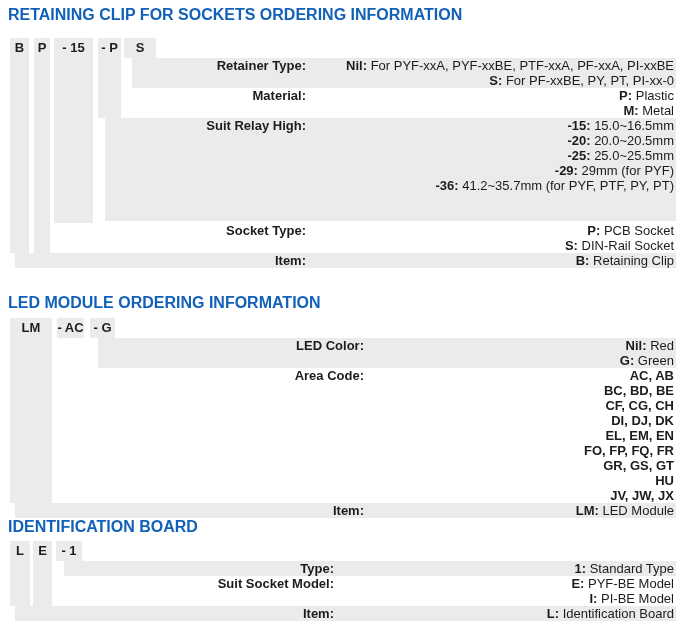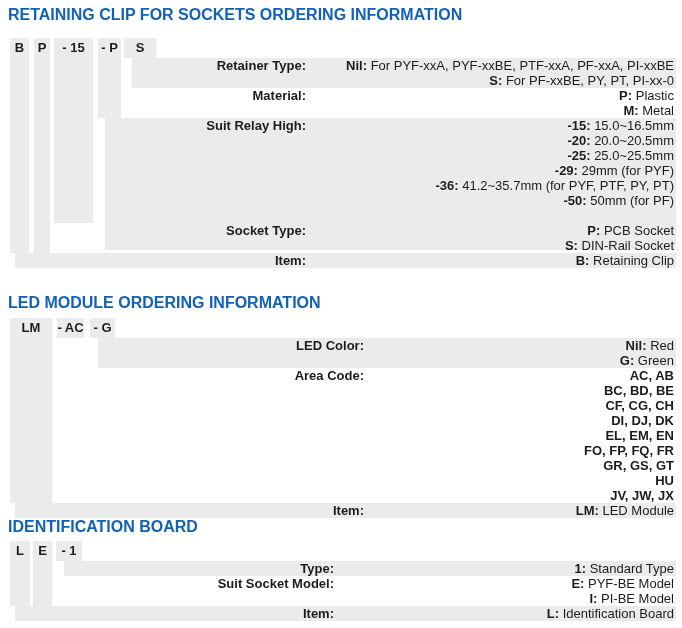--- a/index.html
+++ b/index.html
@@ -70,7 +70,7 @@
       </div>
     </div>
 
-    <div class="block" style="top:80px;height:132px">
+    <div class="block" style="top:80px;height:103px">
       <div class="bar" style="left:97px"></div>
       <div class="row">
         <span class="lbl lbl-s1">Suit Relay High:</span>

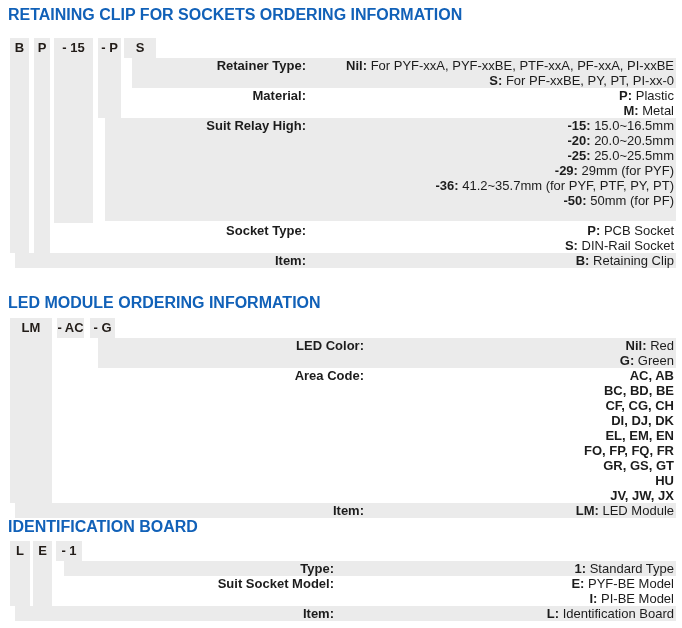--- a/index.html
+++ b/index.html
@@ -88,9 +88,6 @@
       <div class="row">
         <span class="val"><b>-36:</b><span> 41.2~35.7mm (for PYF, PTF, PY, PT)</span></span>
       </div>
-      <div class="row">
-        <span class="val"><b>-50:</b><span> 50mm (for PF)</span></span>
-      </div>
     </div>
 
     <div class="block" style="top:185px;height:30px">

